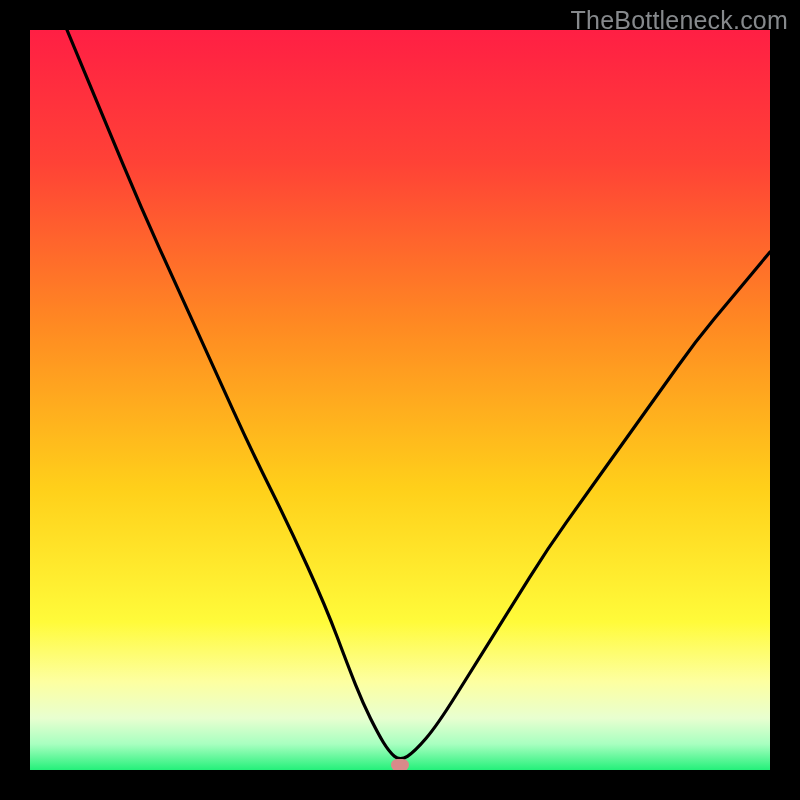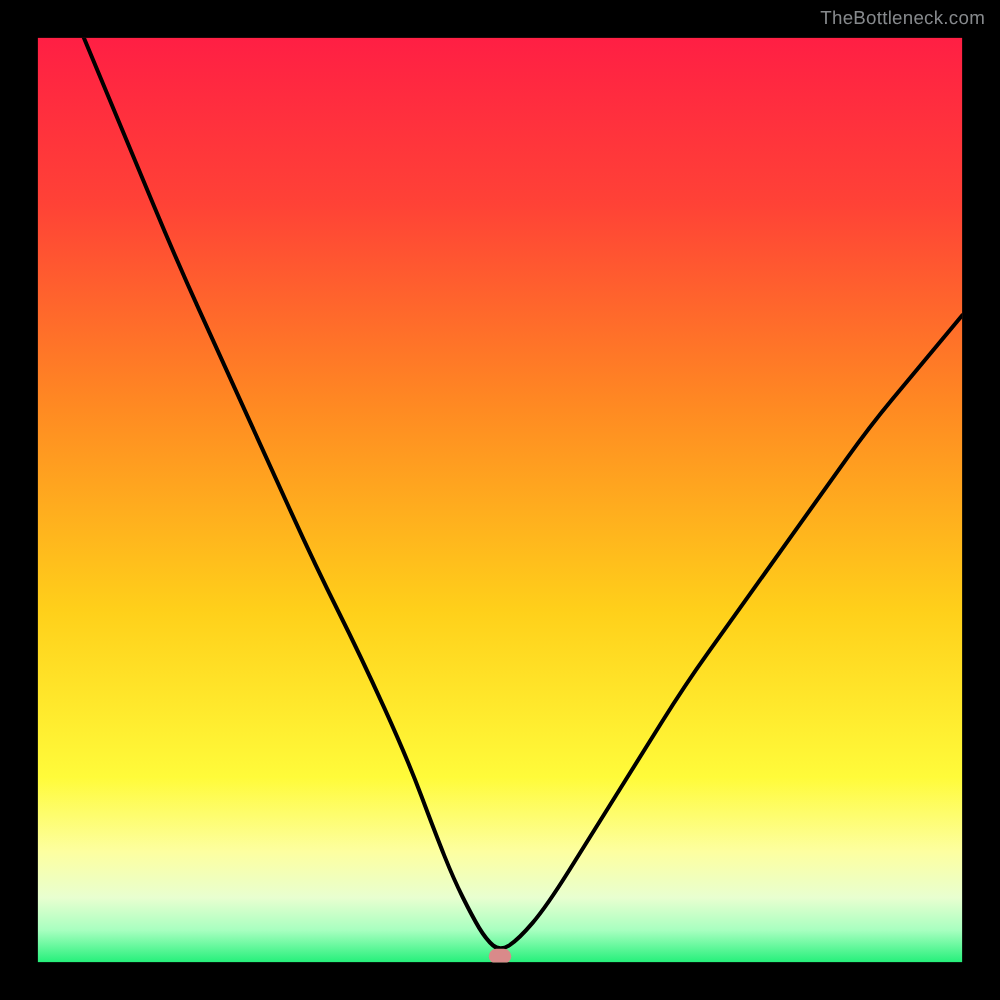--- a/index.html
+++ b/index.html
@@ -53,7 +53,7 @@
     position: absolute;
     top: 6px;
     right: 12px;
-    font-size: 15px;
+    font-size: 25px;
     font-weight: 500;
     color: #86898c;
     letter-spacing: 0.2px;

